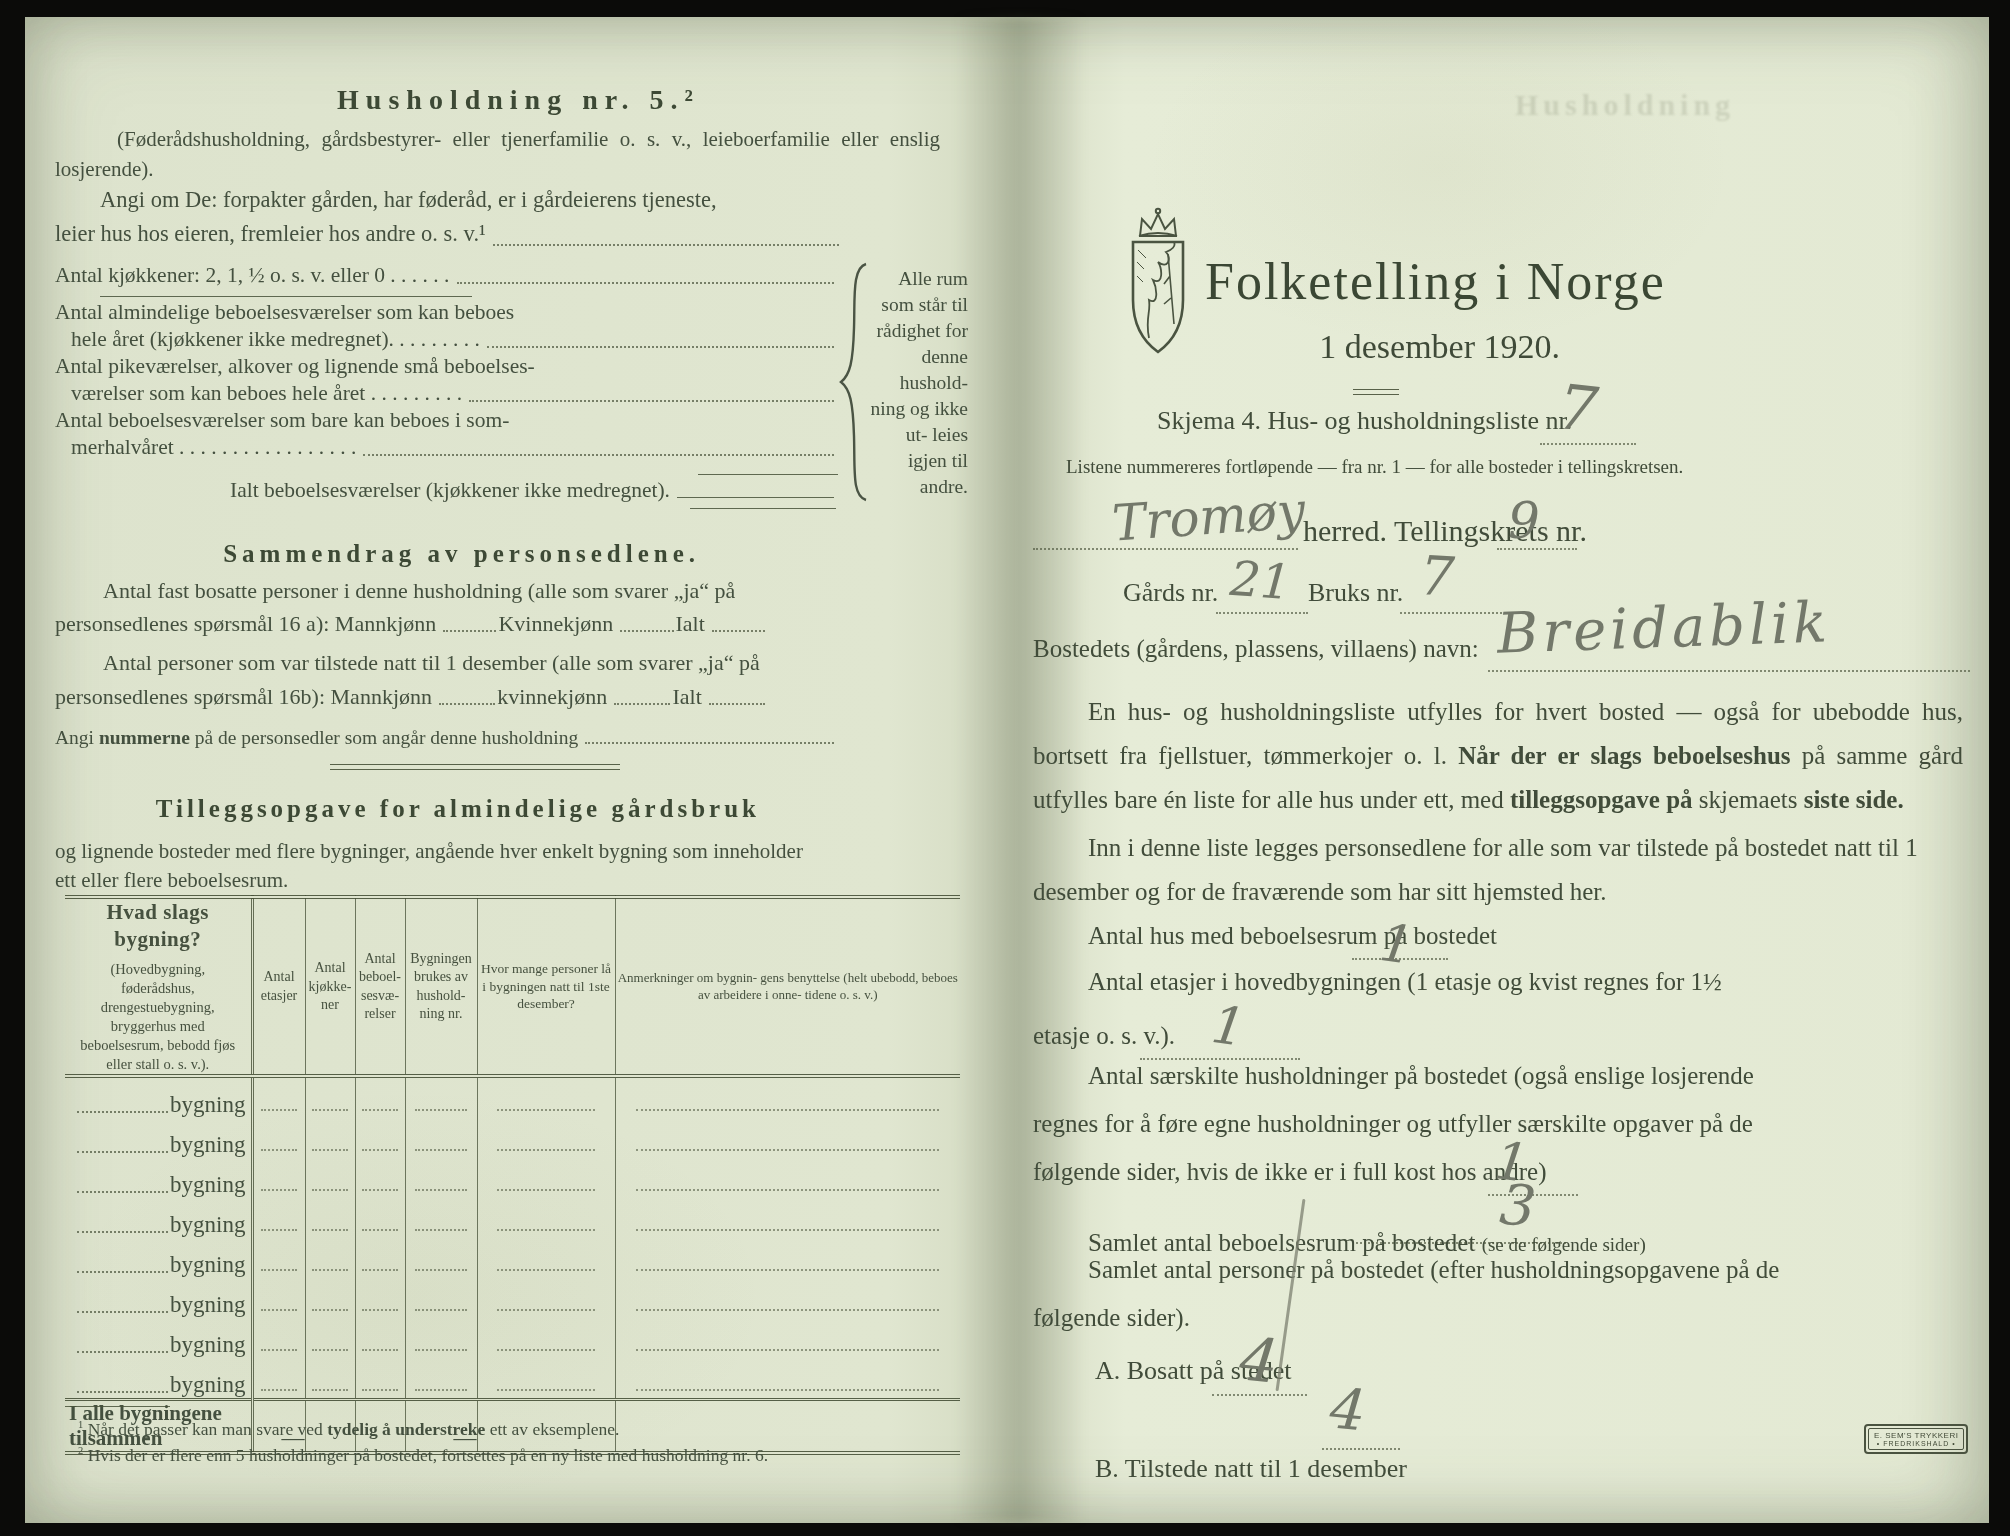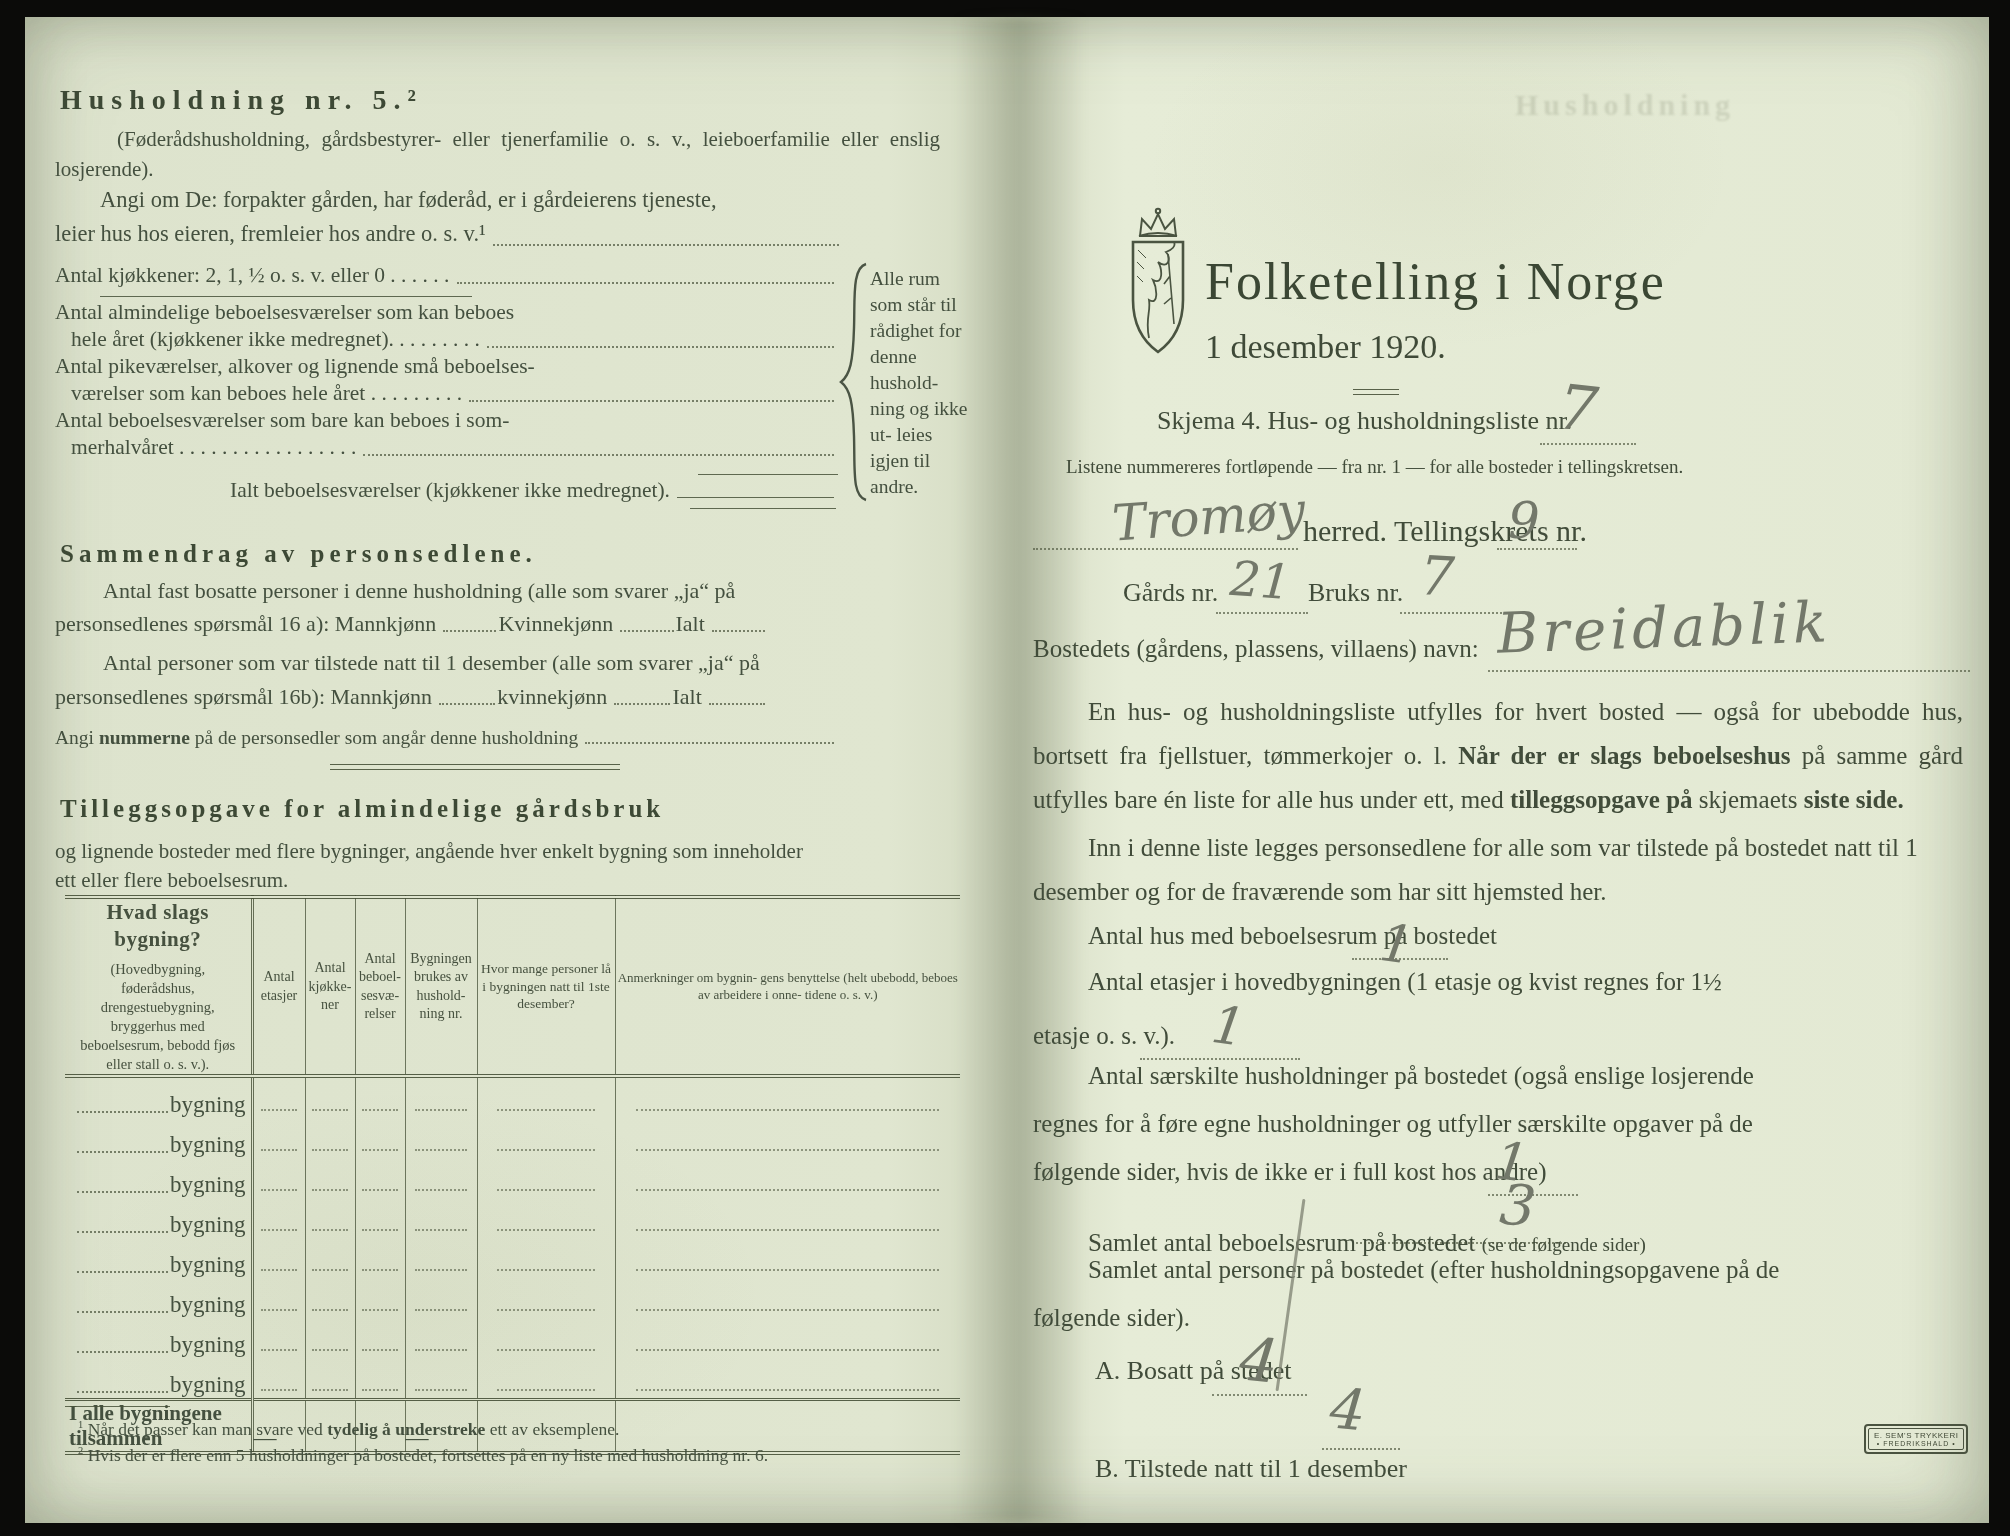--- a/index.html
+++ b/index.html
@@ -17,7 +17,7 @@
     filter:blur(5px);}
   .a{position:absolute;}
   .j{text-align:justify;}
-  .c{text-align:left;}
+  .c{text-align:right;}
   .line{display:flex;align-items:flex-end;}
   .lead{flex:1 1 auto;height:0;border-bottom:2px dotted rgba(72,82,58,.7);margin:0 2px 5px 7px;}
   .lead.solid{border-bottom:1.5px solid rgba(72,82,58,.85);}

